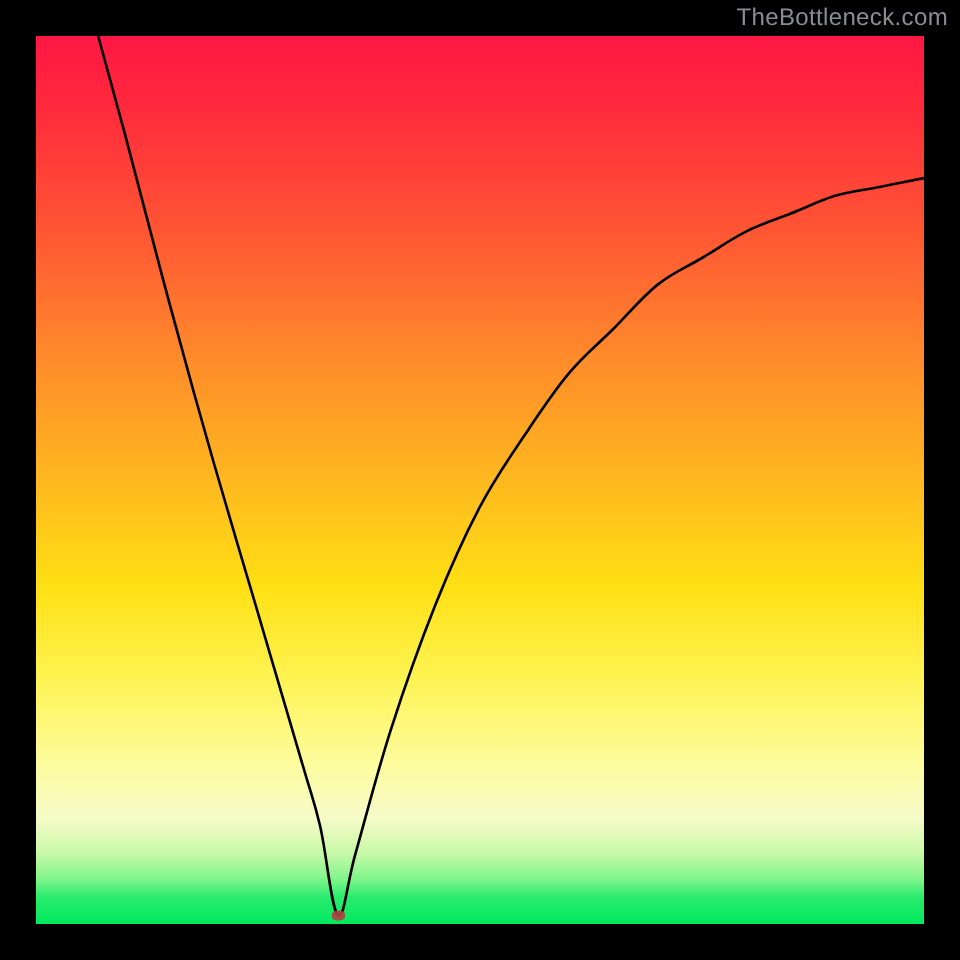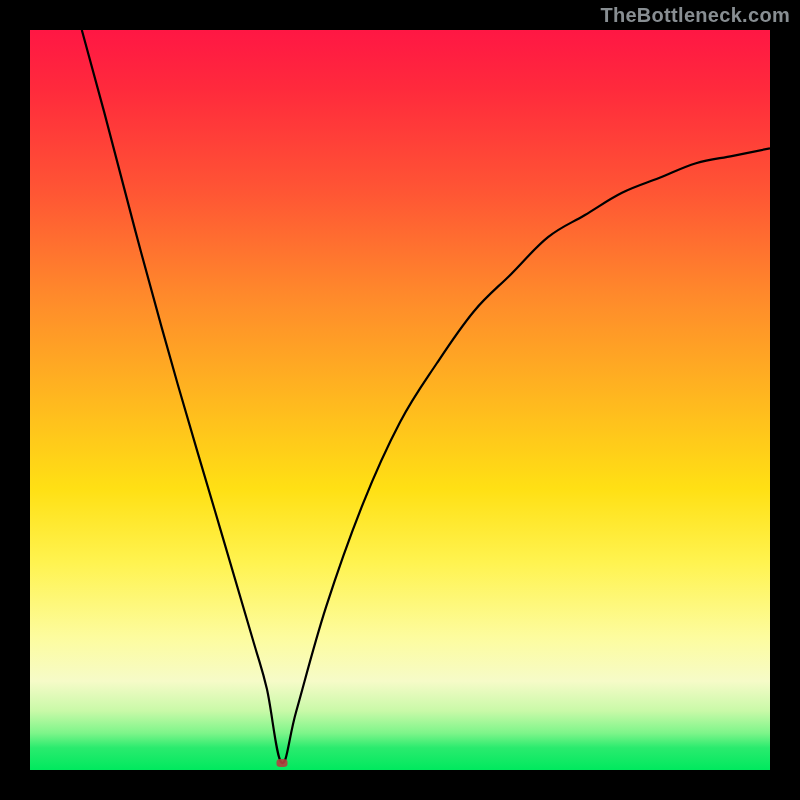--- a/index.html
+++ b/index.html
@@ -61,7 +61,7 @@
     right: 10px;
     color: #888e92;
     font-size: 20px;
-    font-weight: 700;
+    font-weight: 400;
     letter-spacing: 0.3px;
     user-select: none;
   }

